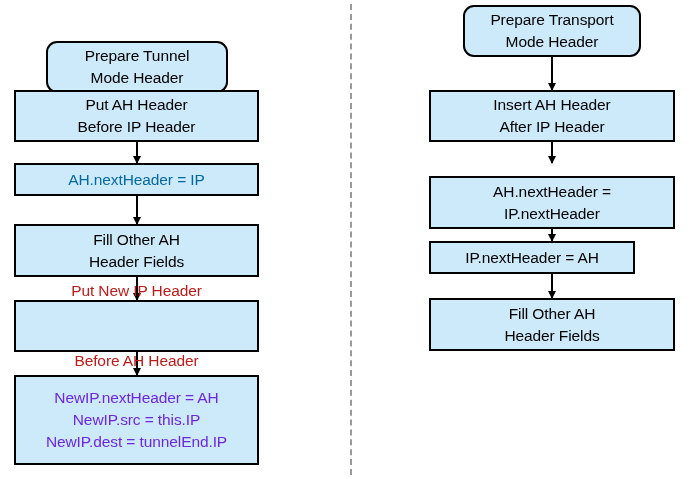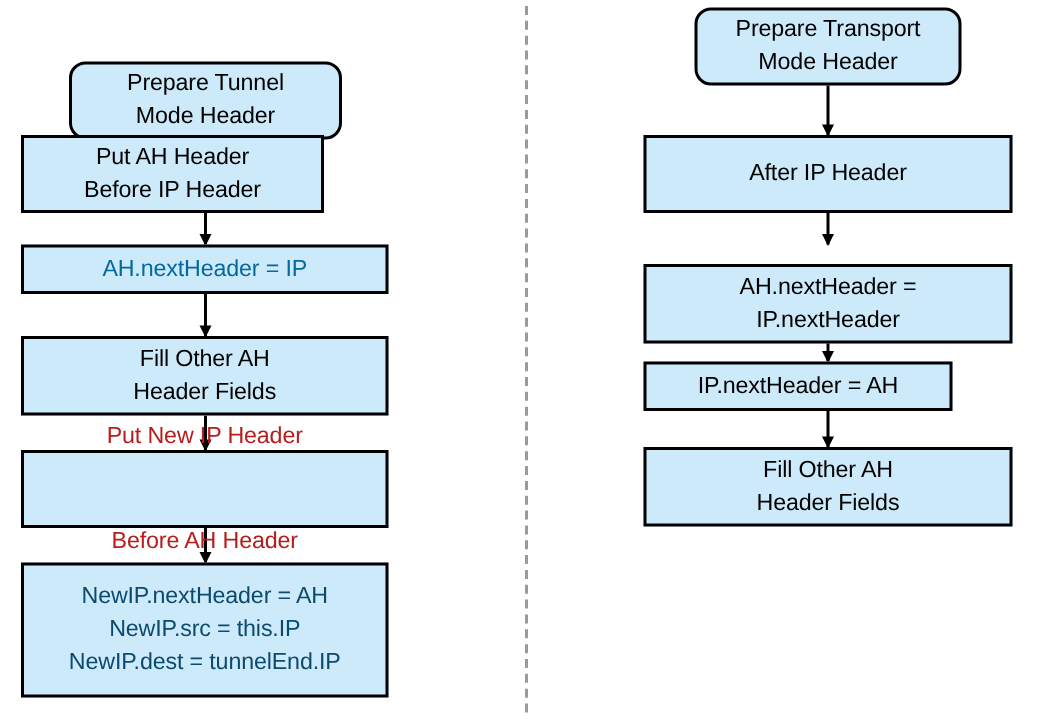--- a/index.html
+++ b/index.html
@@ -80,7 +80,7 @@
         <span class="line">Prepare Tunnel</span>
         <span class="line">Mode Header</span>
       </div>
-      <div class="node" style="left: 14px; top: 90px; width: 202px; height: 52px; background: rgb(205, 234, 251); border-color: rgb(0, 0, 0); color: rgb(0, 0, 0); align-items: center;">
+      <div class="node" style="left: 14px; top: 90px; width: 245px; height: 52px; background: rgb(205, 234, 251); border-color: rgb(0, 0, 0); color: rgb(0, 0, 0); align-items: center;">
         <span class="line">Put AH Header</span>
         <span class="line">Before IP Header</span>
       </div>

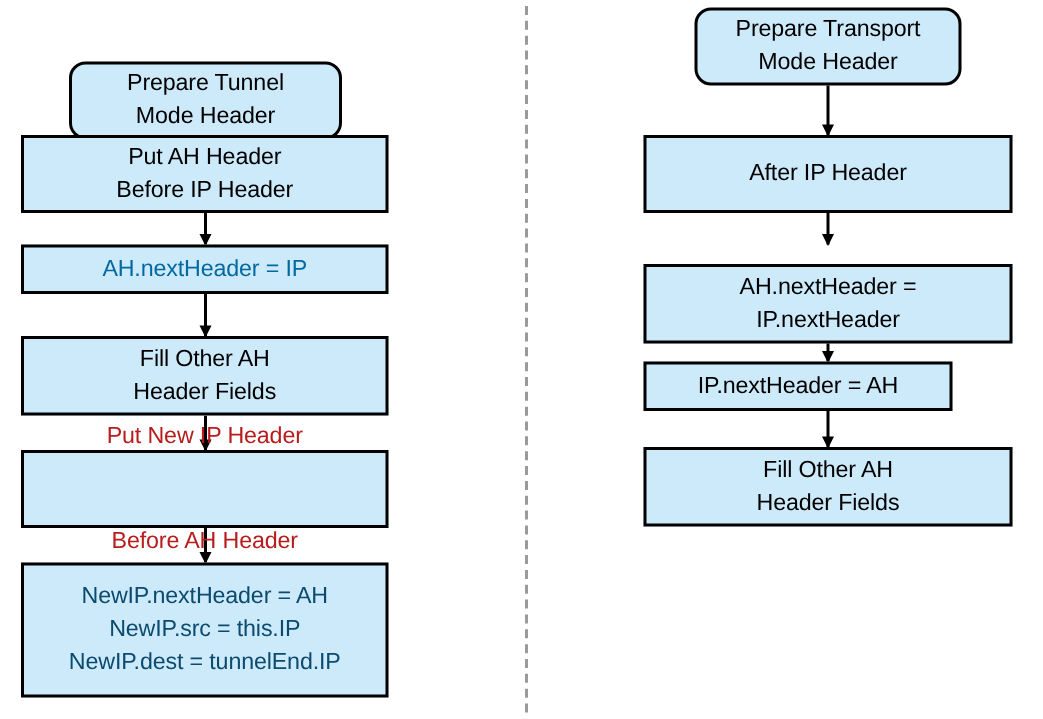--- a/index.html
+++ b/index.html
@@ -109,6 +109,7 @@
         <span class="line">Mode Header</span>
       </div>
       <div class="node" style="left: 429px; top: 90px; width: 246px; height: 52px; background: rgb(205, 234, 251); border-color: rgb(0, 0, 0); color: rgb(0, 0, 0);">
+        <span class="line">Insert AH Header</span>
         <span class="line">After IP Header</span>
       </div>
       <div class="node" style="left: 429px; top: 176px; width: 246px; height: 53px; background: rgb(205, 234, 251); border-color: rgb(0, 0, 0); color: rgb(0, 0, 0);">

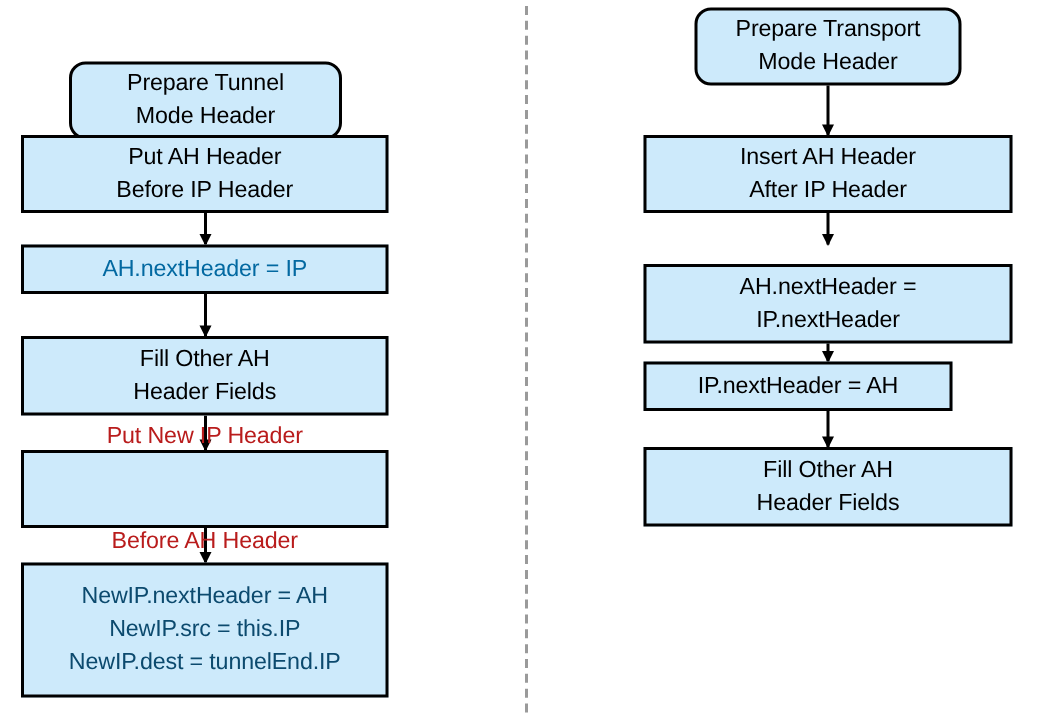--- a/index.html
+++ b/index.html
@@ -95,7 +95,7 @@
         <span class="line">Put New IP Header</span>
         <span class="line">Before AH Header</span>
       </div>
-      <div class="node" style="left: 14px; top: 375px; width: 245px; height: 90px; background: rgb(205, 234, 251); border-color: rgb(0, 0, 0); color: #0c4a6e;">
+      <div class="node" style="left: 14px; top: 375px; width: 245px; height: 90px; background: rgb(205, 234, 251); border-color: rgb(0, 0, 0); color: #6d28d9;">
         <span class="line">NewIP.nextHeader = AH</span>
         <span class="line">NewIP.src = this.IP</span>
         <span class="line">NewIP.dest = tunnelEnd.IP</span>

